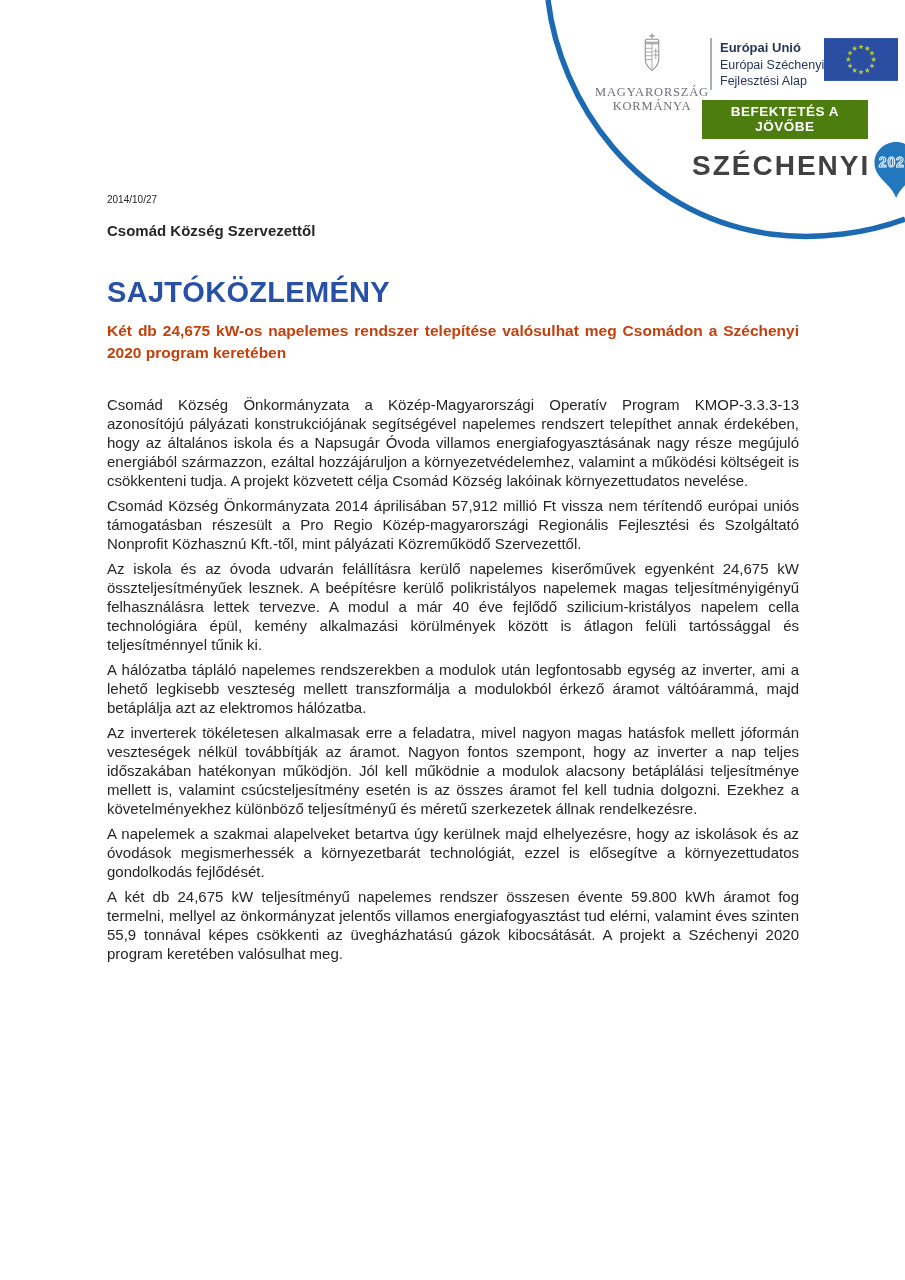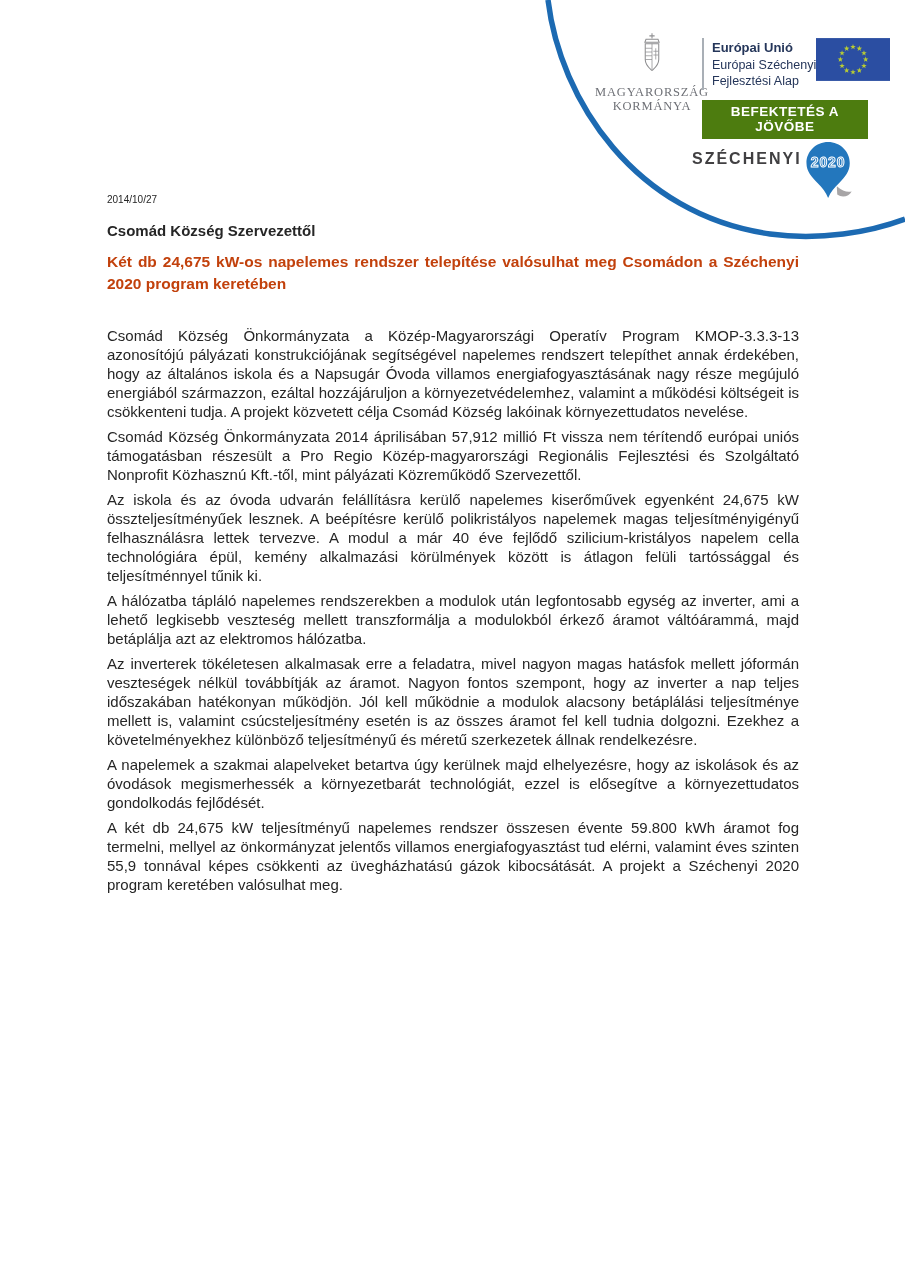--- a/index.html
+++ b/index.html
@@ -21,7 +21,7 @@
 
   
   .eu { position:absolute; left:702px; top:38px; width:182px; }
-  .eu-top { display:flex; align-items:flex-start; }
+  .eu-top { display:flex; align-items:flex-start;margin-left:8px; }
   .eu-sep { width:2px; height:52px; background:#A9AFB6; margin-right:8px; flex:0 0 auto; }
   .eu-text { font-size:12.5px; line-height:16.5px; color:#25365A; padding-top:2px; white-space:nowrap; }
   .eu-l1 { font-weight:bold; font-size:13px; }

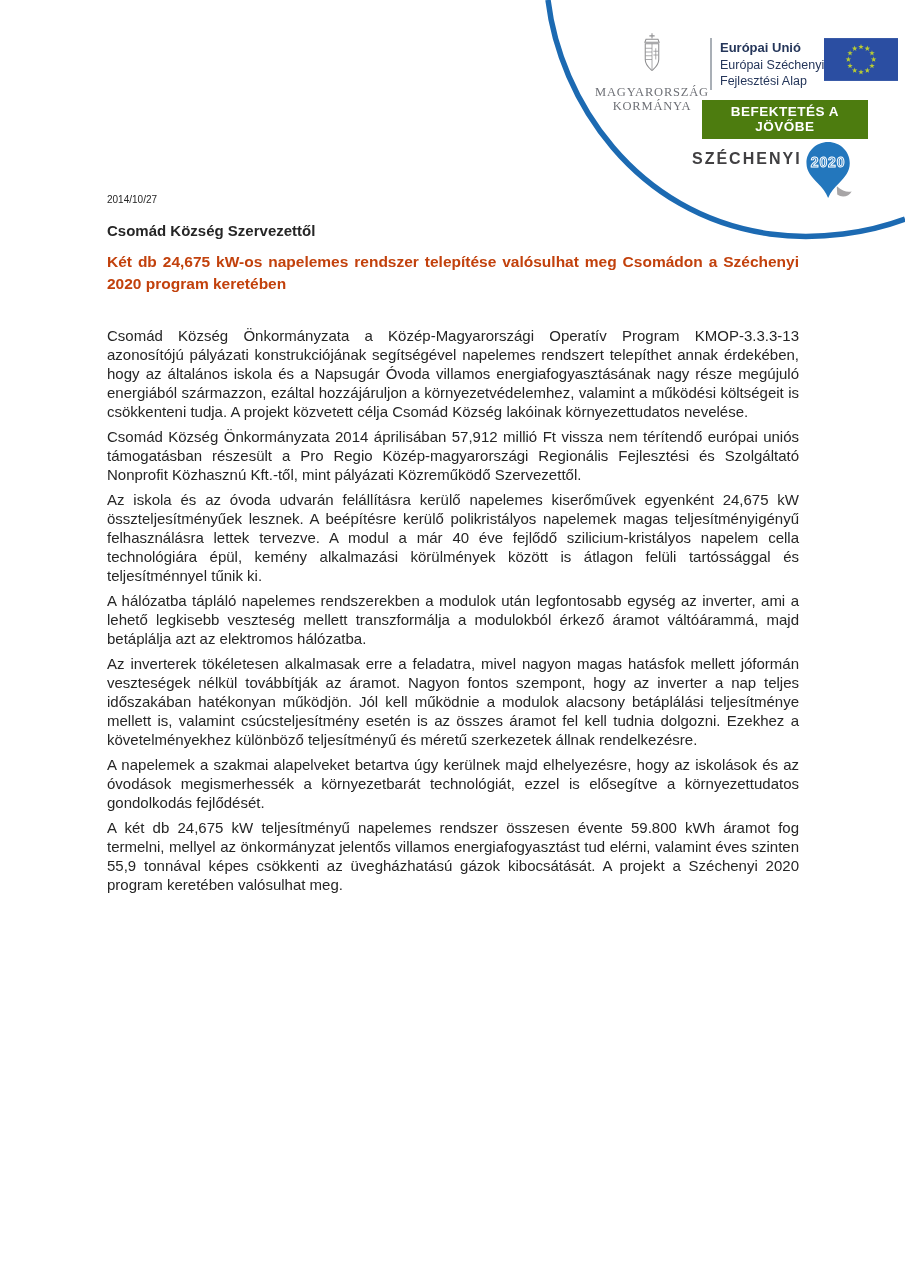--- a/index.html
+++ b/index.html
@@ -34,7 +34,7 @@
 
   
   .sz { position:absolute; left:692px; top:141px; display:flex; align-items:flex-start; }
-  .sz-word { font-size:16px; font-weight:bold; letter-spacing:2px; color:#414042; margin-top:9px; }
+  .sz-word { font-size:28px; font-weight:bold; letter-spacing:2px; color:#414042; margin-top:9px; }
   .sz-pin { width:50px; height:58px; margin-left:4px; }
 
   

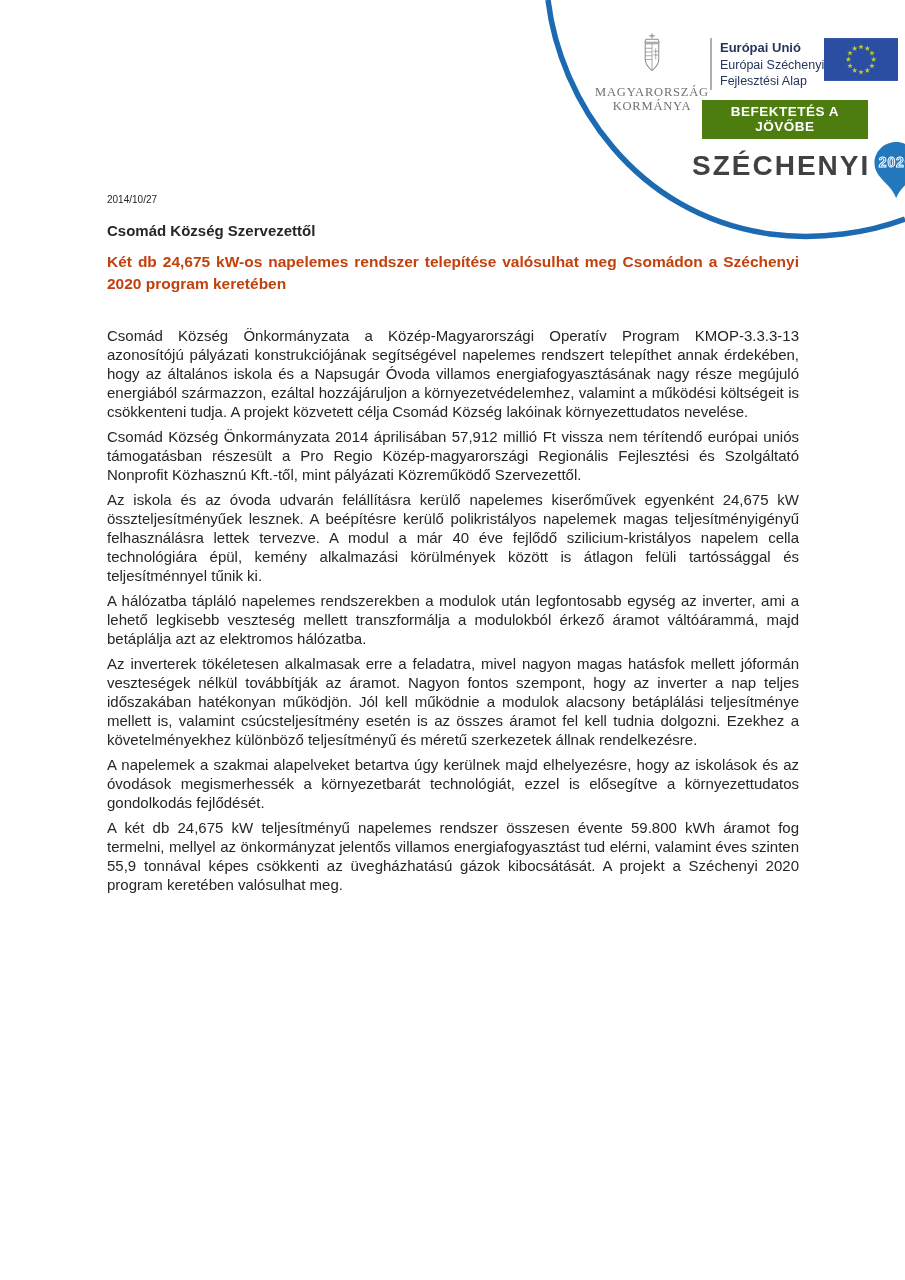--- a/index.html
+++ b/index.html
@@ -115,6 +115,7 @@
   <main class="content">
     <div class="date">2014/10/27</div>
     <div class="org">Csomád Község Szervezettől</div>
+    <h1 class="title">SAJTÓKÖZLEMÉNY</h1>
     <p class="sub">Két db 24,675 kW-os napelemes rendszer telepítése valósulhat meg Csomádon a Széchenyi 2020 program keretében</p>
     <p class="bp first">Csomád Község Önkormányzata a Közép-Magyarországi Operatív Program KMOP-3.3.3-13 azonosítójú pályázati konstrukciójának segítségével napelemes rendszert telepíthet annak érdekében, hogy az általános iskola és a Napsugár Óvoda villamos energiafogyasztásának nagy része megújuló energiából származzon, ezáltal hozzájáruljon a környezetvédelemhez, valamint a működési költségeit is csökkenteni tudja. A projekt közvetett célja Csomád Község lakóinak környezettudatos nevelése.</p>
     <p class="bp">Csomád Község Önkormányzata 2014 áprilisában 57,912 millió Ft vissza nem térítendő európai uniós támogatásban részesült a Pro Regio Közép-magyarországi Regionális Fejlesztési és Szolgáltató Nonprofit Közhasznú Kft.-től, mint pályázati Közreműködő Szervezettől.</p>

